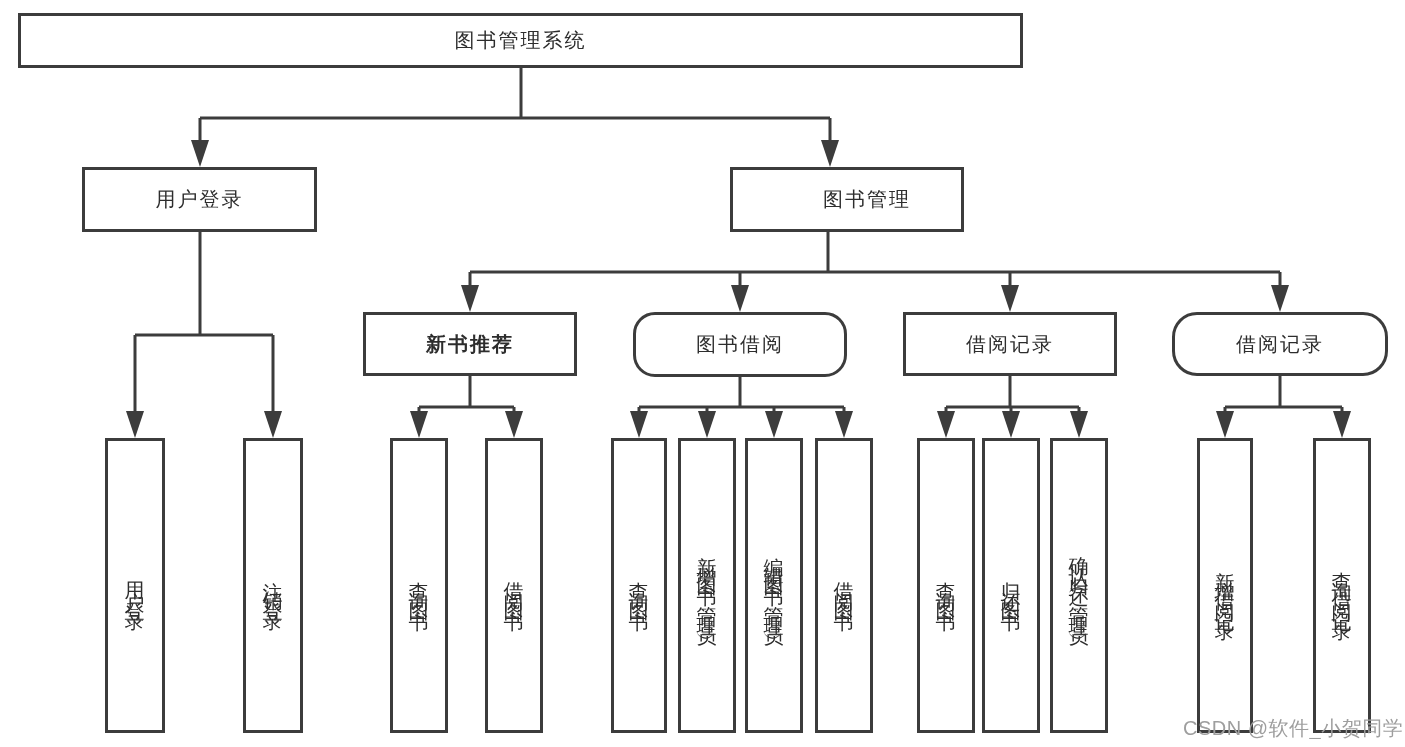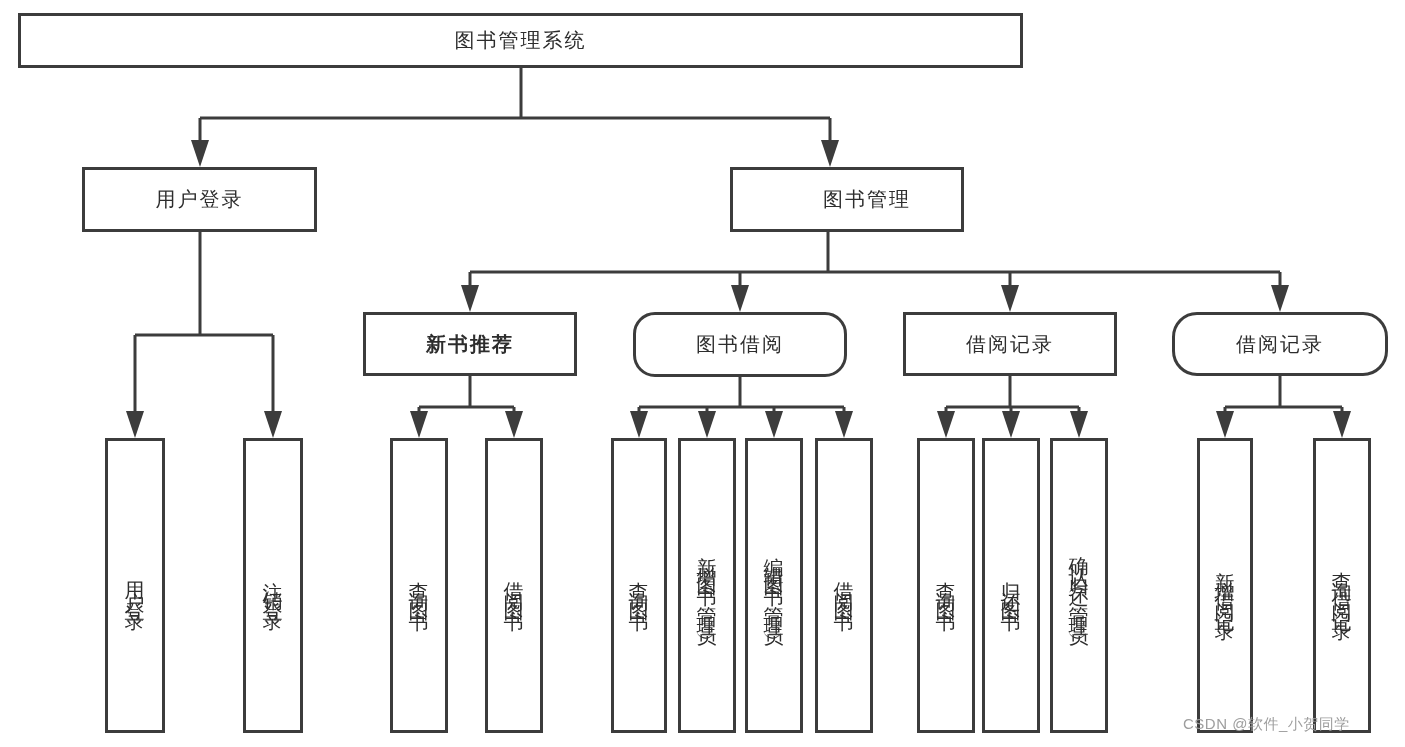--- a/index.html
+++ b/index.html
@@ -48,7 +48,7 @@
     position: absolute;
     left: 1183px;
     top: 715px;
-    font-size: 15px;
+    font-size: 20px;
     color: var(--watermark);
     letter-spacing: 0.5px;
     white-space: nowrap;

